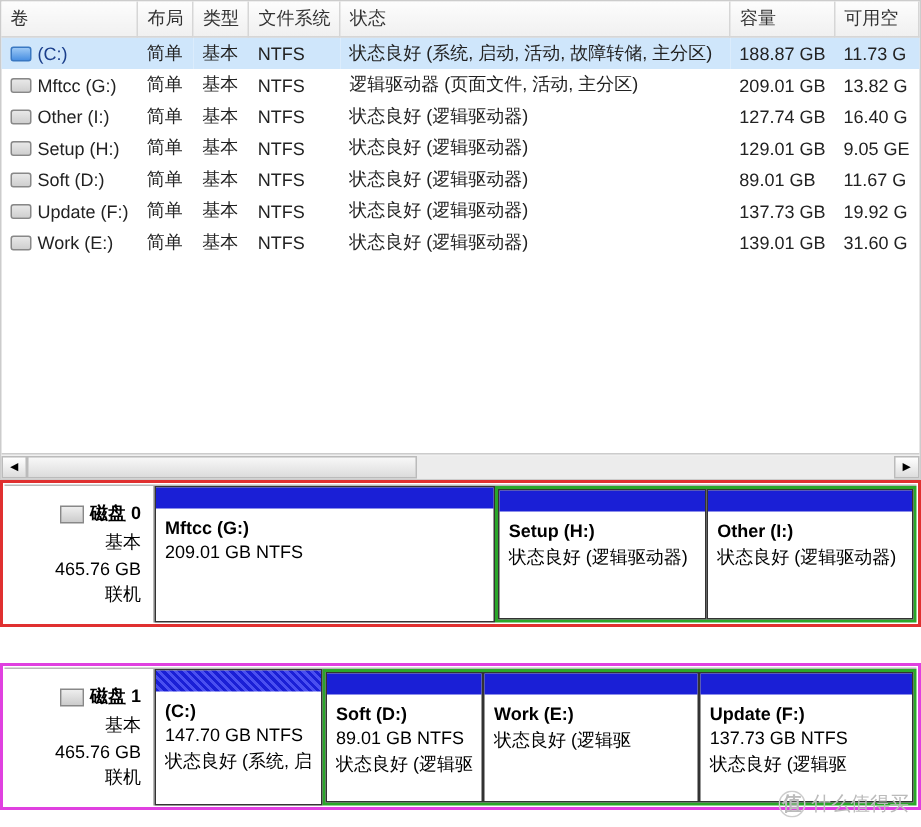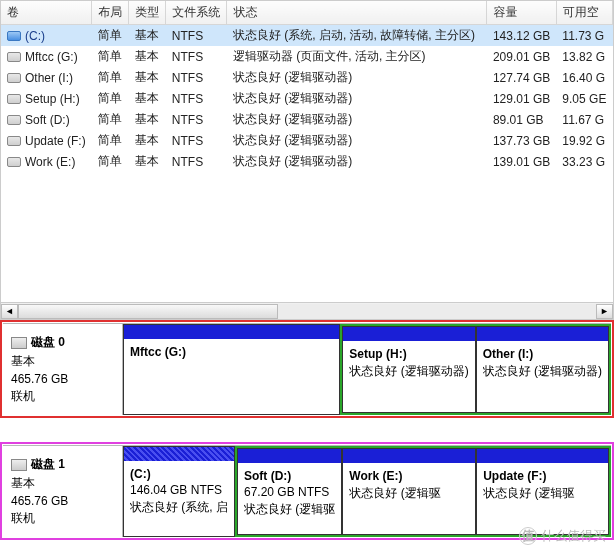--- a/index.html
+++ b/index.html
@@ -61,7 +61,7 @@
           <td>基本</td>
           <td>NTFS</td>
           <td>状态良好 (系统, 启动, 活动, 故障转储, 主分区)</td>
-          <td>143.12 GB</td>
+          <td>188.87 GB</td>
           <td>11.73 G</td>
         </tr>
         <tr>

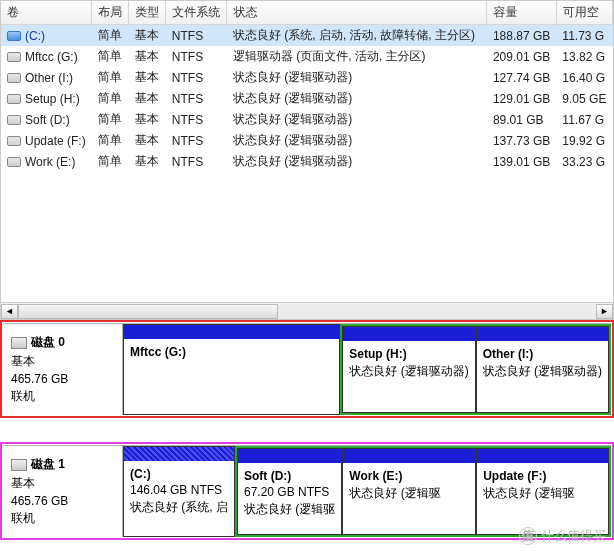--- a/index.html
+++ b/index.html
@@ -116,7 +116,7 @@
           <td>NTFS</td>
           <td>状态良好 (逻辑驱动器)</td>
           <td>139.01 GB</td>
-          <td>33.23 G</td>
+          <td>31.60 G</td>
         </tr>
       </tbody>
 </table>

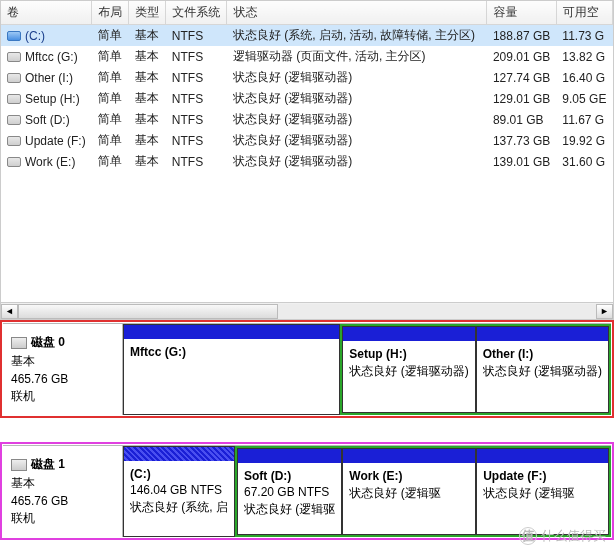--- a/index.html
+++ b/index.html
@@ -20,7 +20,7 @@
 
 .disks { padding: 0; }
 .disk-row { display: flex; border-top: 1px solid #b8b8b8; }
-.disk-label { width: 120px; padding: 8px; border-right: 1px solid #b8b8b8; }
+.disk-label { width: 100px; padding: 8px; border-right: 1px solid #b8b8b8; text-align: right; }
 .disk-label .dicon { display:inline-block; width:16px; height:12px; border:1px solid #888; background:linear-gradient(#eee,#ccc); margin-right:4px; vertical-align:middle;}
 .disk-label .dname { font-weight: bold; }
 .disk-label div { margin: 2px 0; }

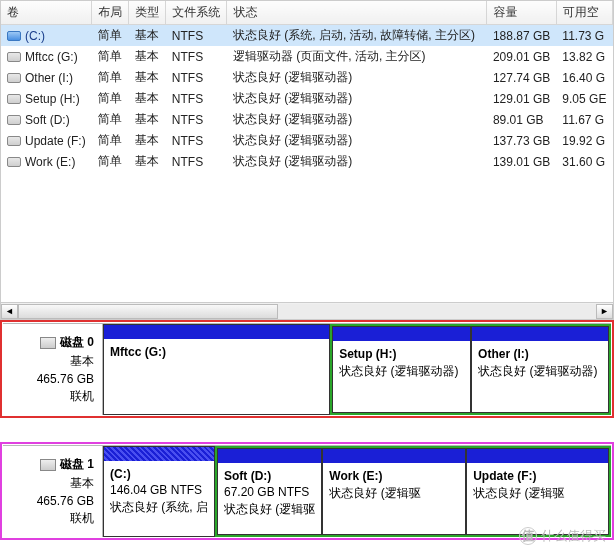--- a/index.html
+++ b/index.html
@@ -145,6 +145,7 @@
       <div class="bar"></div>
       <div class="body">
         <div class="pname">Mftcc  (G:)</div>
+        <div class="pinfo">209.01 GB NTFS</div>
       </div>
     </div>
     <div class="sub-green" style="flex:257">

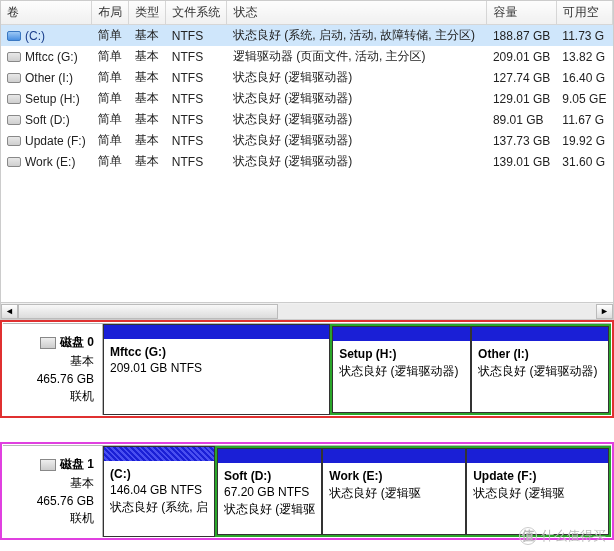--- a/index.html
+++ b/index.html
@@ -181,7 +181,7 @@
       <div class="bar"></div>
       <div class="body">
         <div class="pname">(C:)</div>
-        <div class="pinfo">146.04 GB NTFS</div>
+        <div class="pinfo">147.70 GB NTFS</div>
         <div class="pinfo">状态良好 (系统, 启</div>
       </div>
     </div>

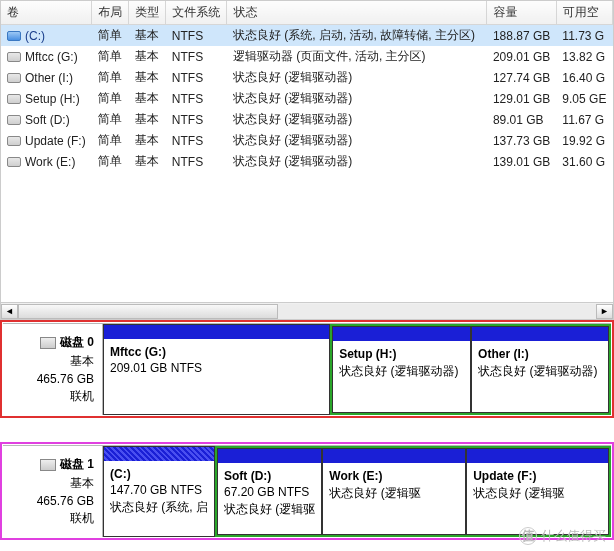--- a/index.html
+++ b/index.html
@@ -190,7 +190,7 @@
         <div class="bar"></div>
         <div class="body">
           <div class="pname">Soft  (D:)</div>
-          <div class="pinfo">67.20 GB NTFS</div>
+          <div class="pinfo">89.01 GB NTFS</div>
           <div class="pinfo">状态良好 (逻辑驱</div>
         </div>
       </div>

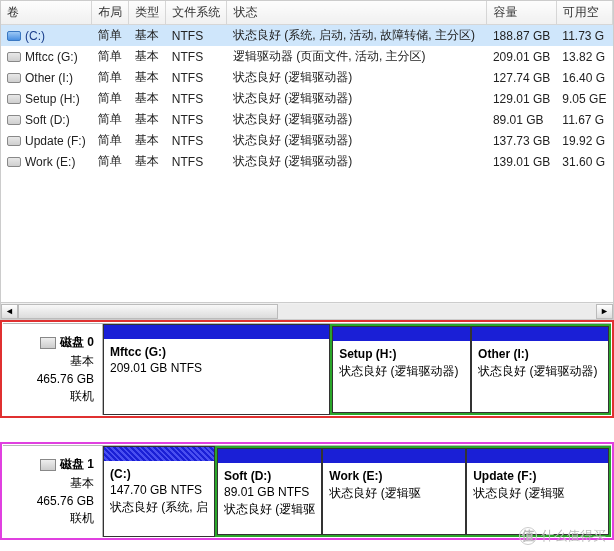--- a/index.html
+++ b/index.html
@@ -205,6 +205,7 @@
         <div class="bar"></div>
         <div class="body">
           <div class="pname">Update  (F:)</div>
+          <div class="pinfo">137.73 GB NTFS</div>
           <div class="pinfo">状态良好 (逻辑驱</div>
         </div>
       </div>

